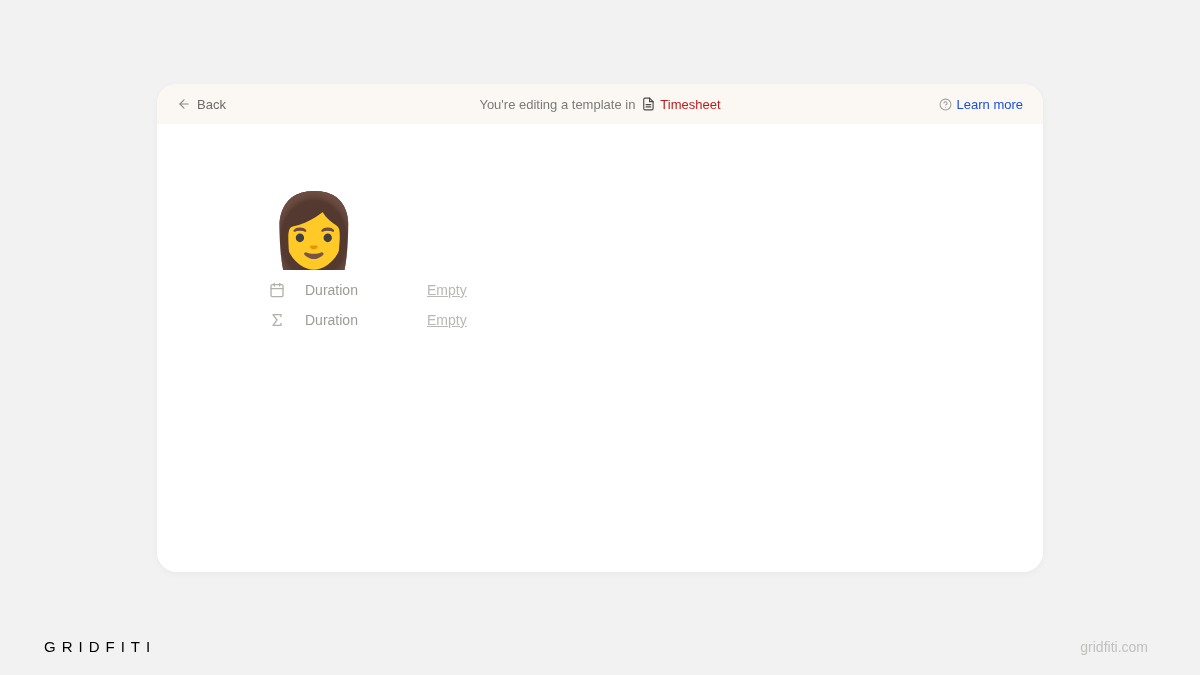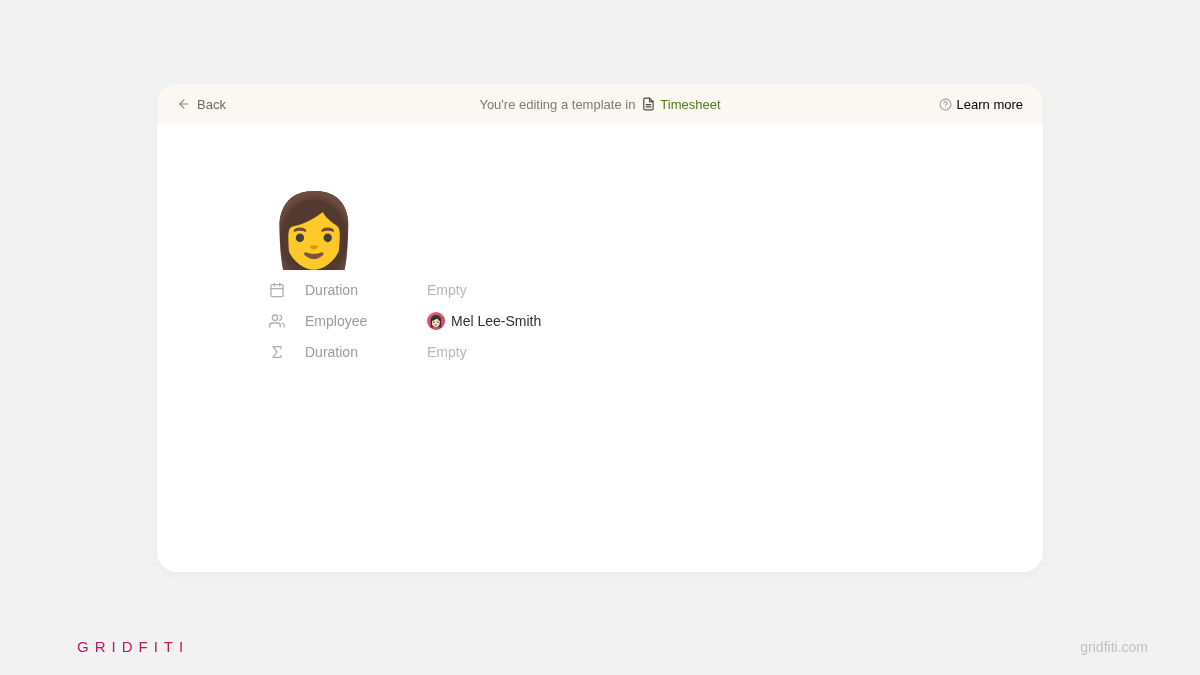--- a/index.html
+++ b/index.html
@@ -52,7 +52,7 @@
       display: flex;
       align-items: center;
       gap: 5px;
-      color: #4d7c0f;
+      color: #b91c1c;
       font-weight: 500;
       cursor: pointer;
     }

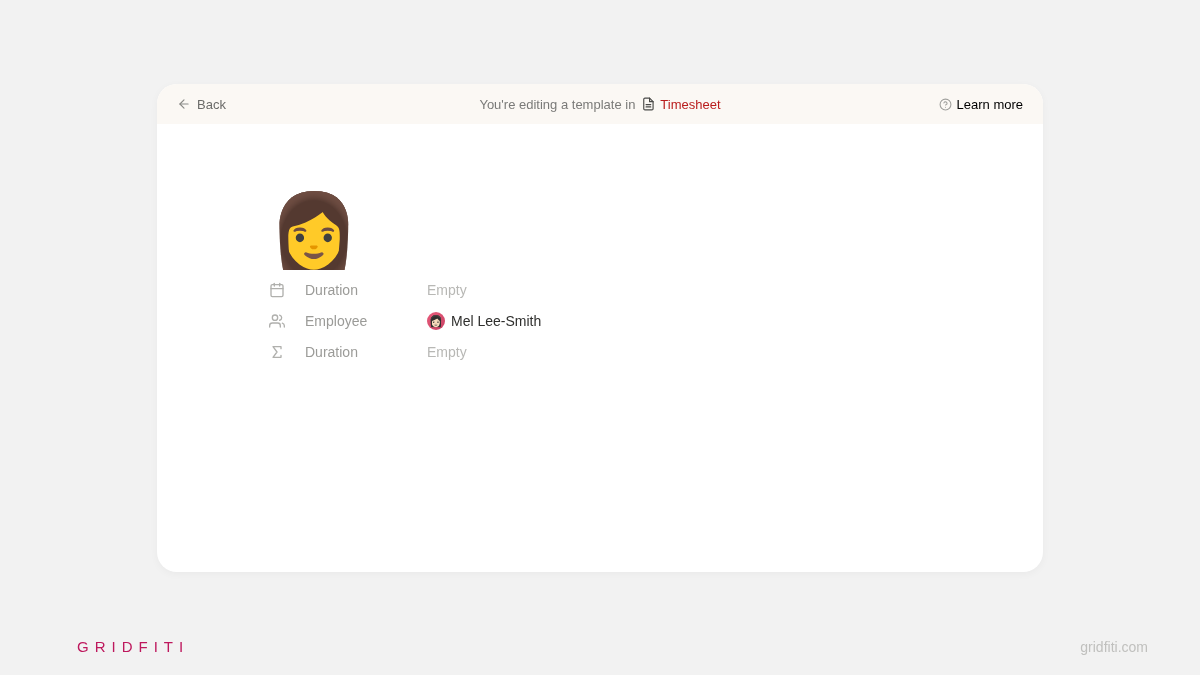--- a/index.html
+++ b/index.html
@@ -62,7 +62,7 @@
       align-items: center;
       gap: 5px;
       cursor: pointer;
-      color: #000000;
+      color: #1d4ed8;
     }
     .content {
       padding: 70px 110px 0 112px;

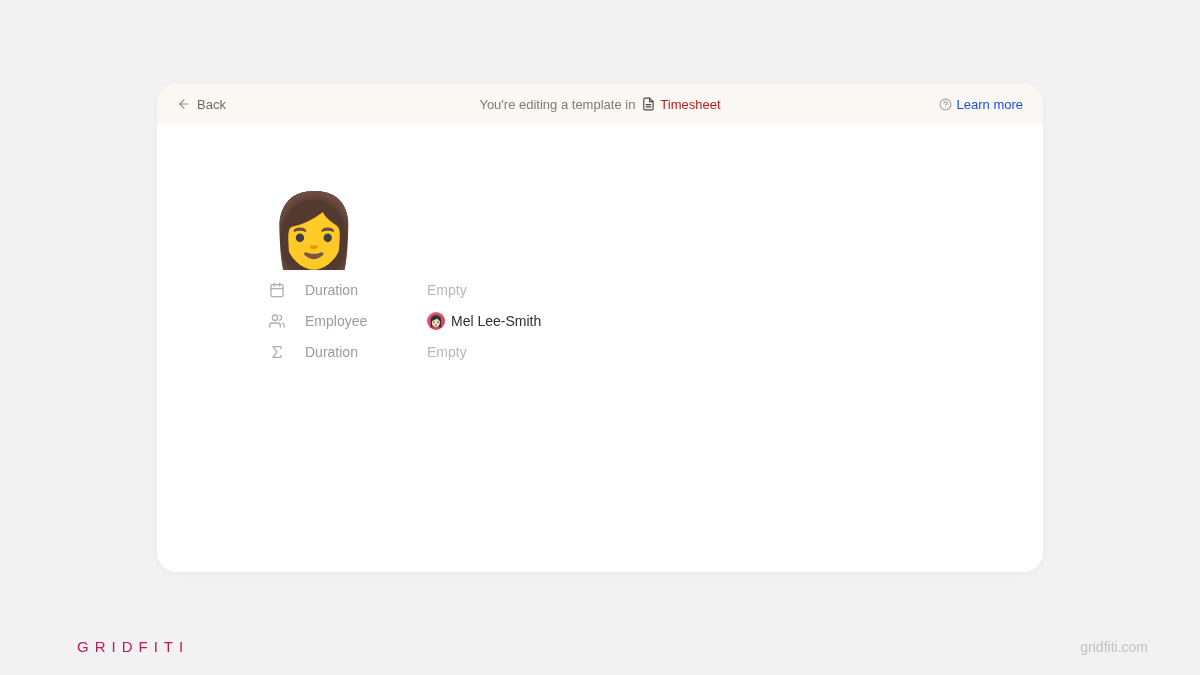--- a/index.html
+++ b/index.html
@@ -106,6 +106,7 @@
     }
     .prop-value.empty {
       color: #b8b8b5;
+      text-decoration: underline;
     }
     .avatar {
       width: 18px;

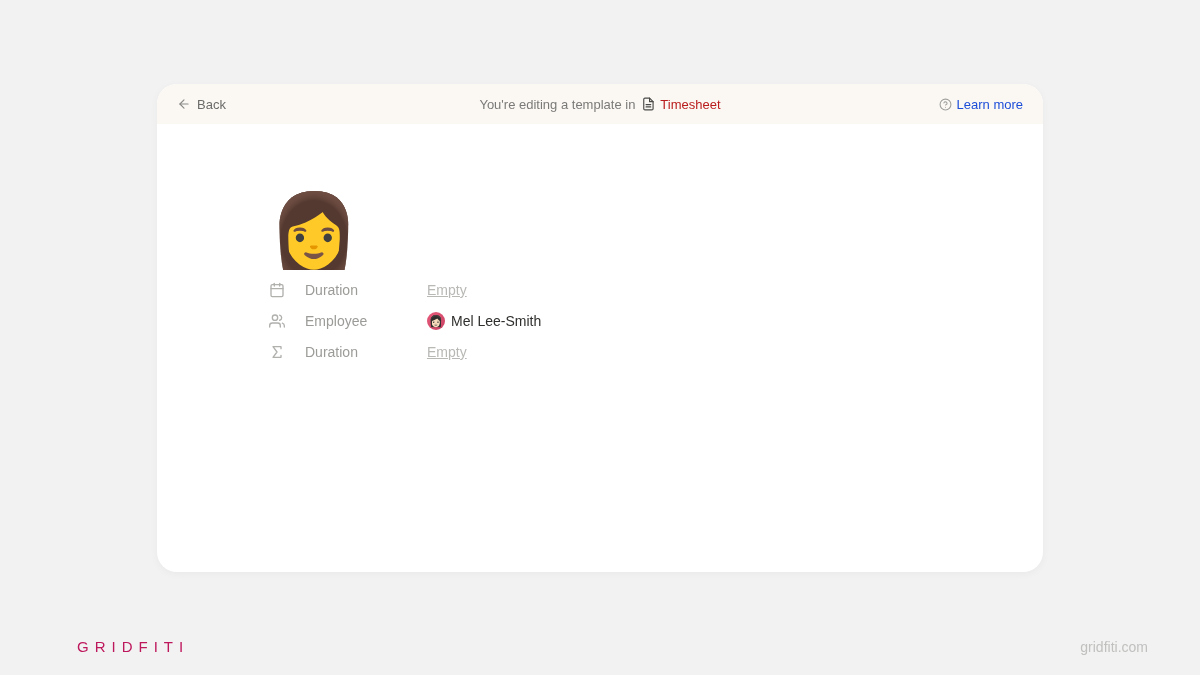--- a/index.html
+++ b/index.html
@@ -188,21 +188,6 @@
         <div class="prop-value empty">Empty</div>
       </div>
 
-      <div class="prop">
-        <div class="prop-label">
-          <svg width="16" height="16" viewBox="0 0 24 24" fill="none" stroke="#b0b0ad" stroke-width="2" stroke-linecap="round" stroke-linejoin="round">
-              <path d="M17 21v-2a4 4 0 0 0-4-4H5a4 4 0 0 0-4 4v2"></path>
-              <circle cx="9" cy="7" r="4"></circle>
-              <path d="M23 21v-2a4 4 0 0 0-3-3.87"></path>
-              <path d="M16 3.13a4 4 0 0 1 0 7.75"></path>
-            </svg>
-          <span>Employee</span>
-        </div>
-        <div class="prop-value">
-          <span class="avatar">👩🏻</span>
-          <span>Mel Lee-Smith</span>
-        </div>
-      </div>
 
 
 

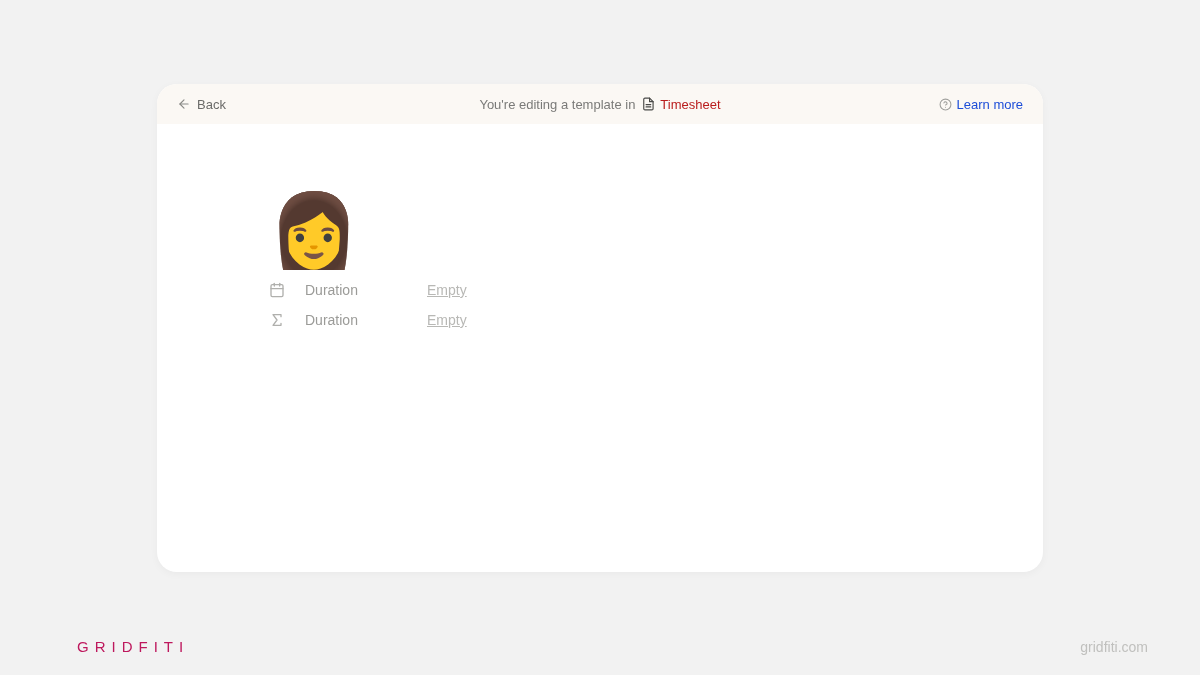--- a/index.html
+++ b/index.html
@@ -124,9 +124,8 @@
       bottom: 20px;
       font-size: 15px;
       letter-spacing: 6px;
-      color: #be185d;
+      color: #000000;
       font-weight: 400;
-      margin-left: 33px;
     }
     .footer-right {
       position: absolute;

